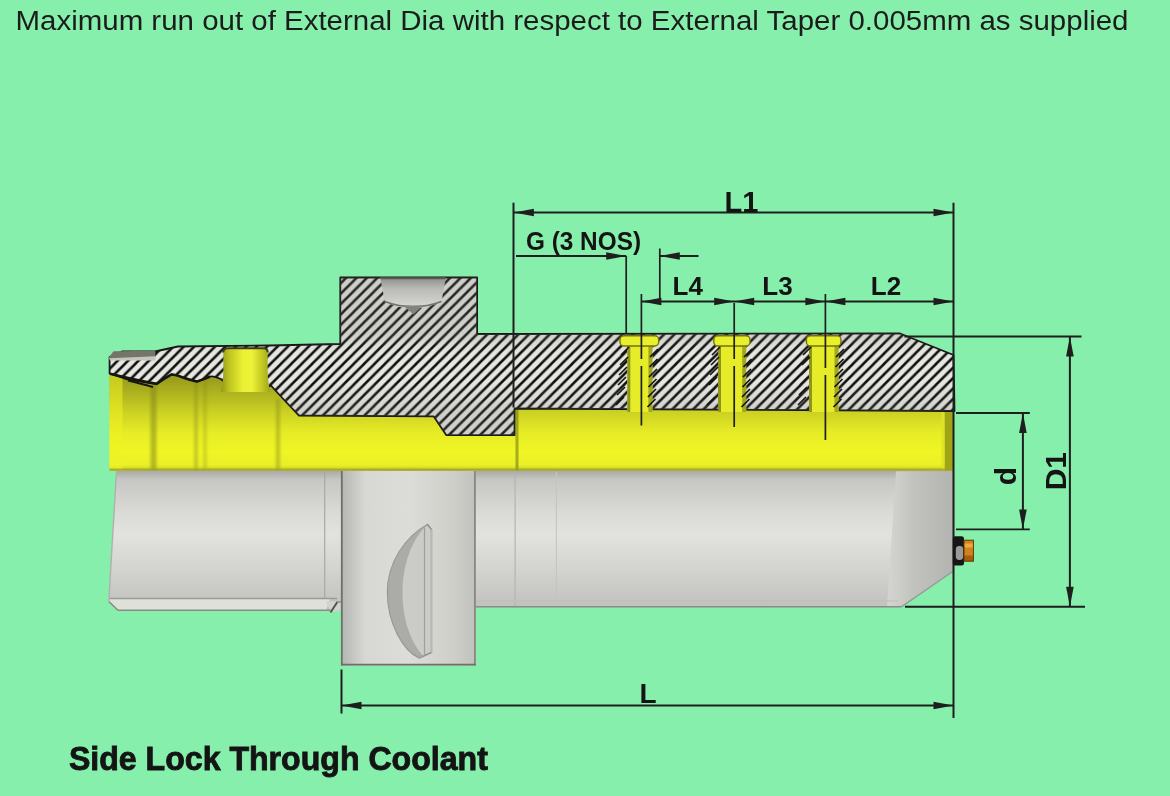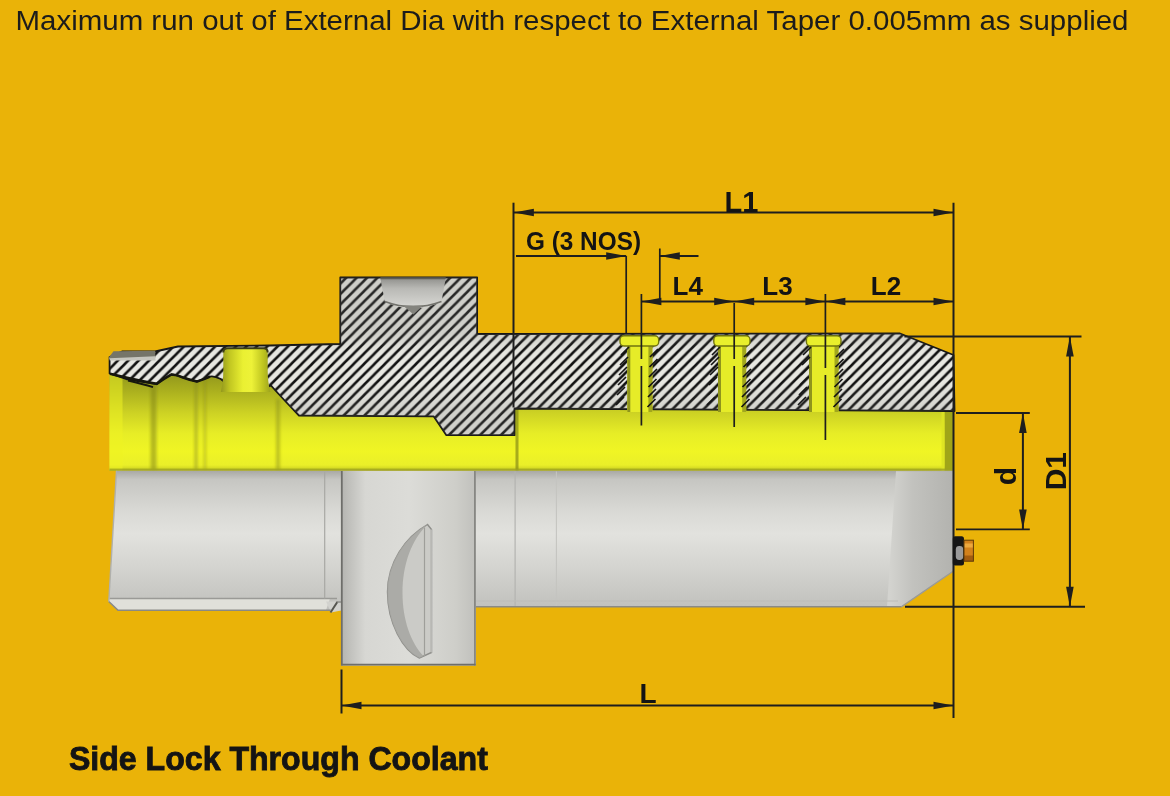--- a/index.html
+++ b/index.html
@@ -3,7 +3,7 @@
 <meta charset="utf-8">
 <style>
   html,body{margin:0;padding:0;background:#ffffff;}
-  #page{position:relative;width:1170px;height:796px;background:#eab308;overflow:hidden;
+  #page{position:relative;width:1170px;height:796px;background:#86efac;overflow:hidden;
         font-family:"Liberation Sans", sans-serif;}
   svg{position:absolute;left:0;top:0;}
 </style>

